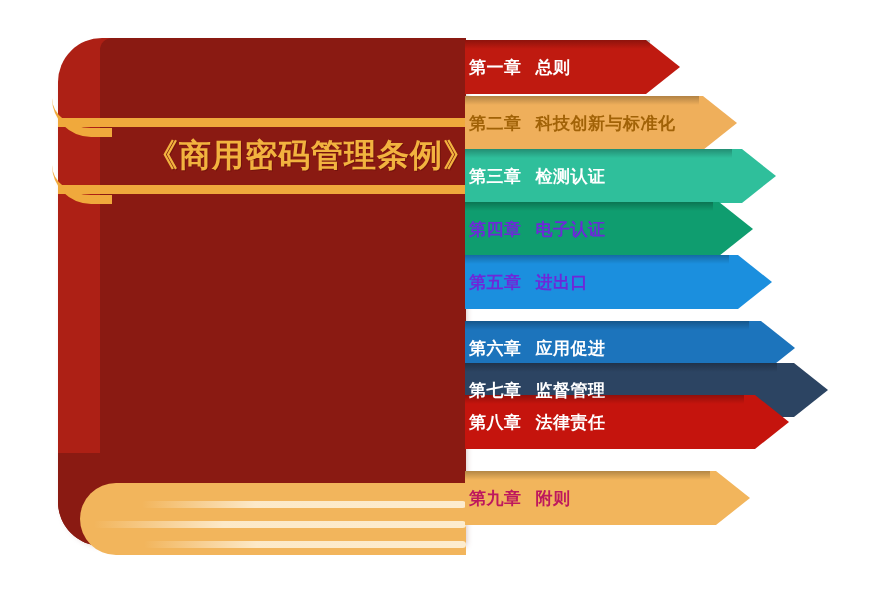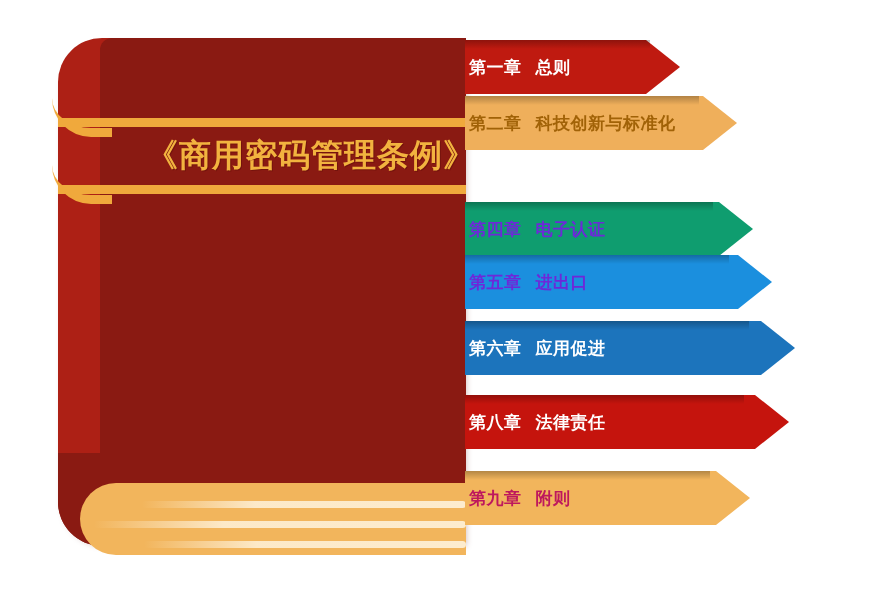--- a/index.html
+++ b/index.html
@@ -224,6 +224,13 @@
         <div class="banner-top-shade"></div>
         <div class="banner-label" style="color: #a16207; font-family: Liberation Mono, monospace;"><span class="num">第二章</span><span>科技创新与标准化</span></div>
       </div>
+      <div class="banner" style="top: 111px; width: 311px;">
+        <svg class="banner-shape" viewBox="0 0 311 54" preserveAspectRatio="none">
+          <polygon points="0,0 277,0 311,27 277,54 0,54" fill="#2FBF9B"></polygon>
+        </svg>
+        <div class="banner-top-shade"></div>
+        <div class="banner-label" style="color: rgb(255, 255, 255);"><span class="num">第三章</span><span>检测认证</span></div>
+      </div>
       <div class="banner" style="top: 164px; width: 288px;">
         <svg class="banner-shape" viewBox="0 0 288 54" preserveAspectRatio="none">
           <polygon points="0,0 254,0 288,27 254,54 0,54" fill="#0F9D6F"></polygon>

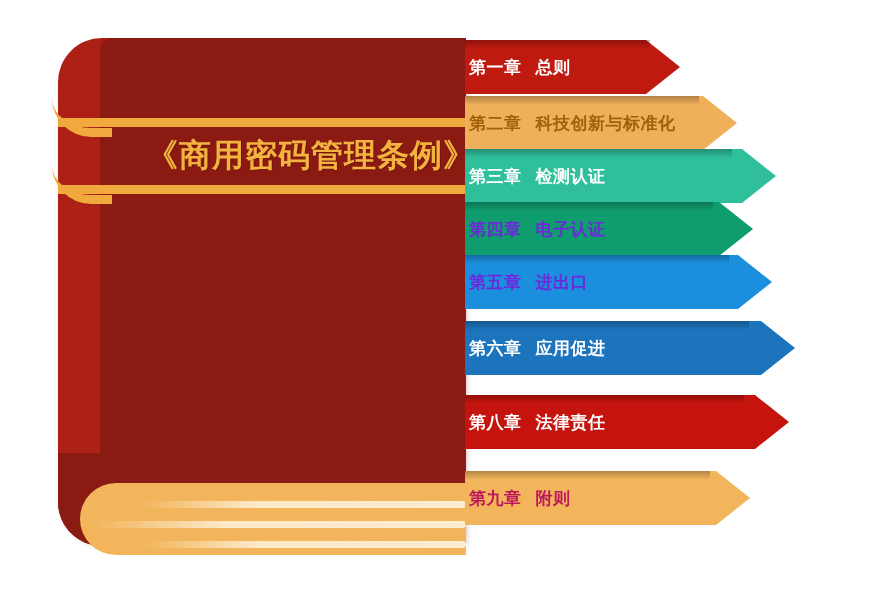--- a/index.html
+++ b/index.html
@@ -252,6 +252,13 @@
         <div class="banner-top-shade"></div>
         <div class="banner-label" style="color: rgb(255, 255, 255);"><span class="num">第六章</span><span>应用促进</span></div>
       </div>
+      <div class="banner" style="top: 325px; width: 363px;">
+        <svg class="banner-shape" viewBox="0 0 363 54" preserveAspectRatio="none">
+          <polygon points="0,0 329,0 363,27 329,54 0,54" fill="#2C4462"></polygon>
+        </svg>
+        <div class="banner-top-shade"></div>
+        <div class="banner-label" style="color: rgb(255, 255, 255);"><span class="num">第七章</span><span>监督管理</span></div>
+      </div>
       <div class="banner" style="top: 357px; width: 324px; text-align: center;">
         <svg class="banner-shape" viewBox="0 0 324 54" preserveAspectRatio="none">
           <polygon points="0,0 290,0 324,27 290,54 0,54" fill="#C5140D"></polygon>

